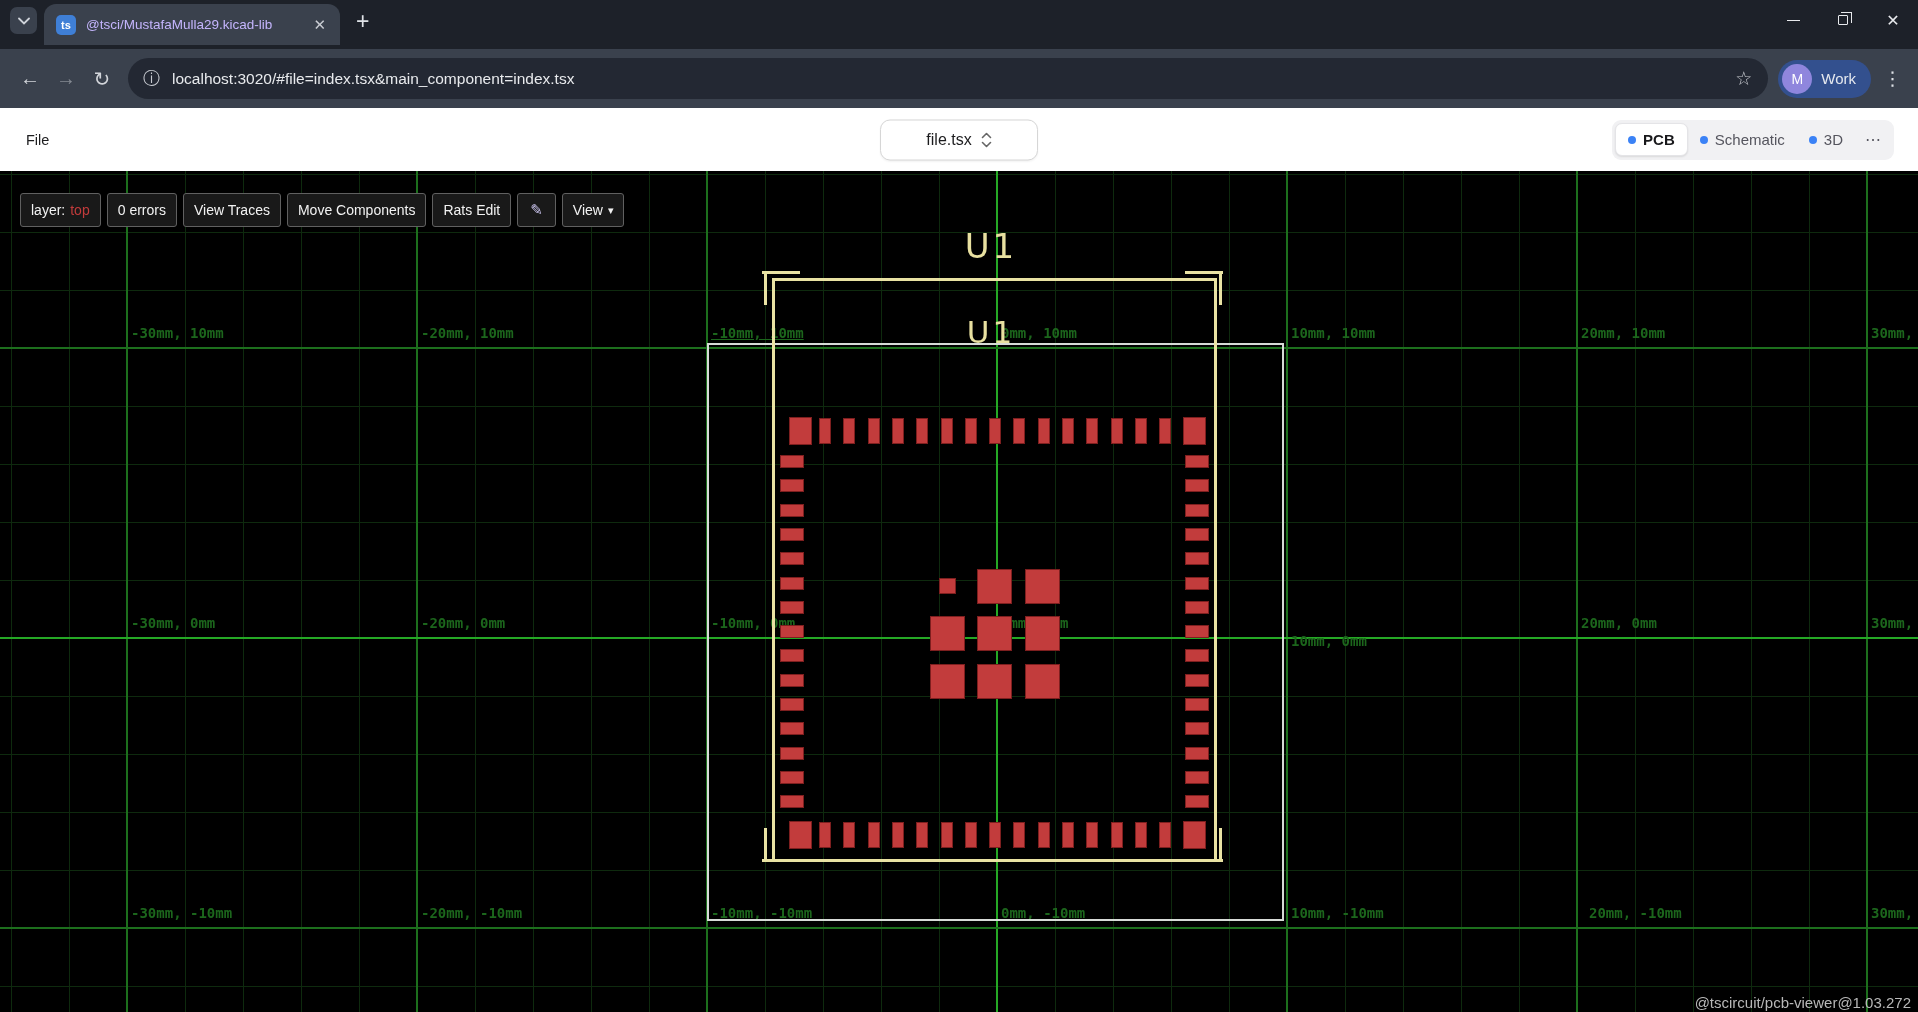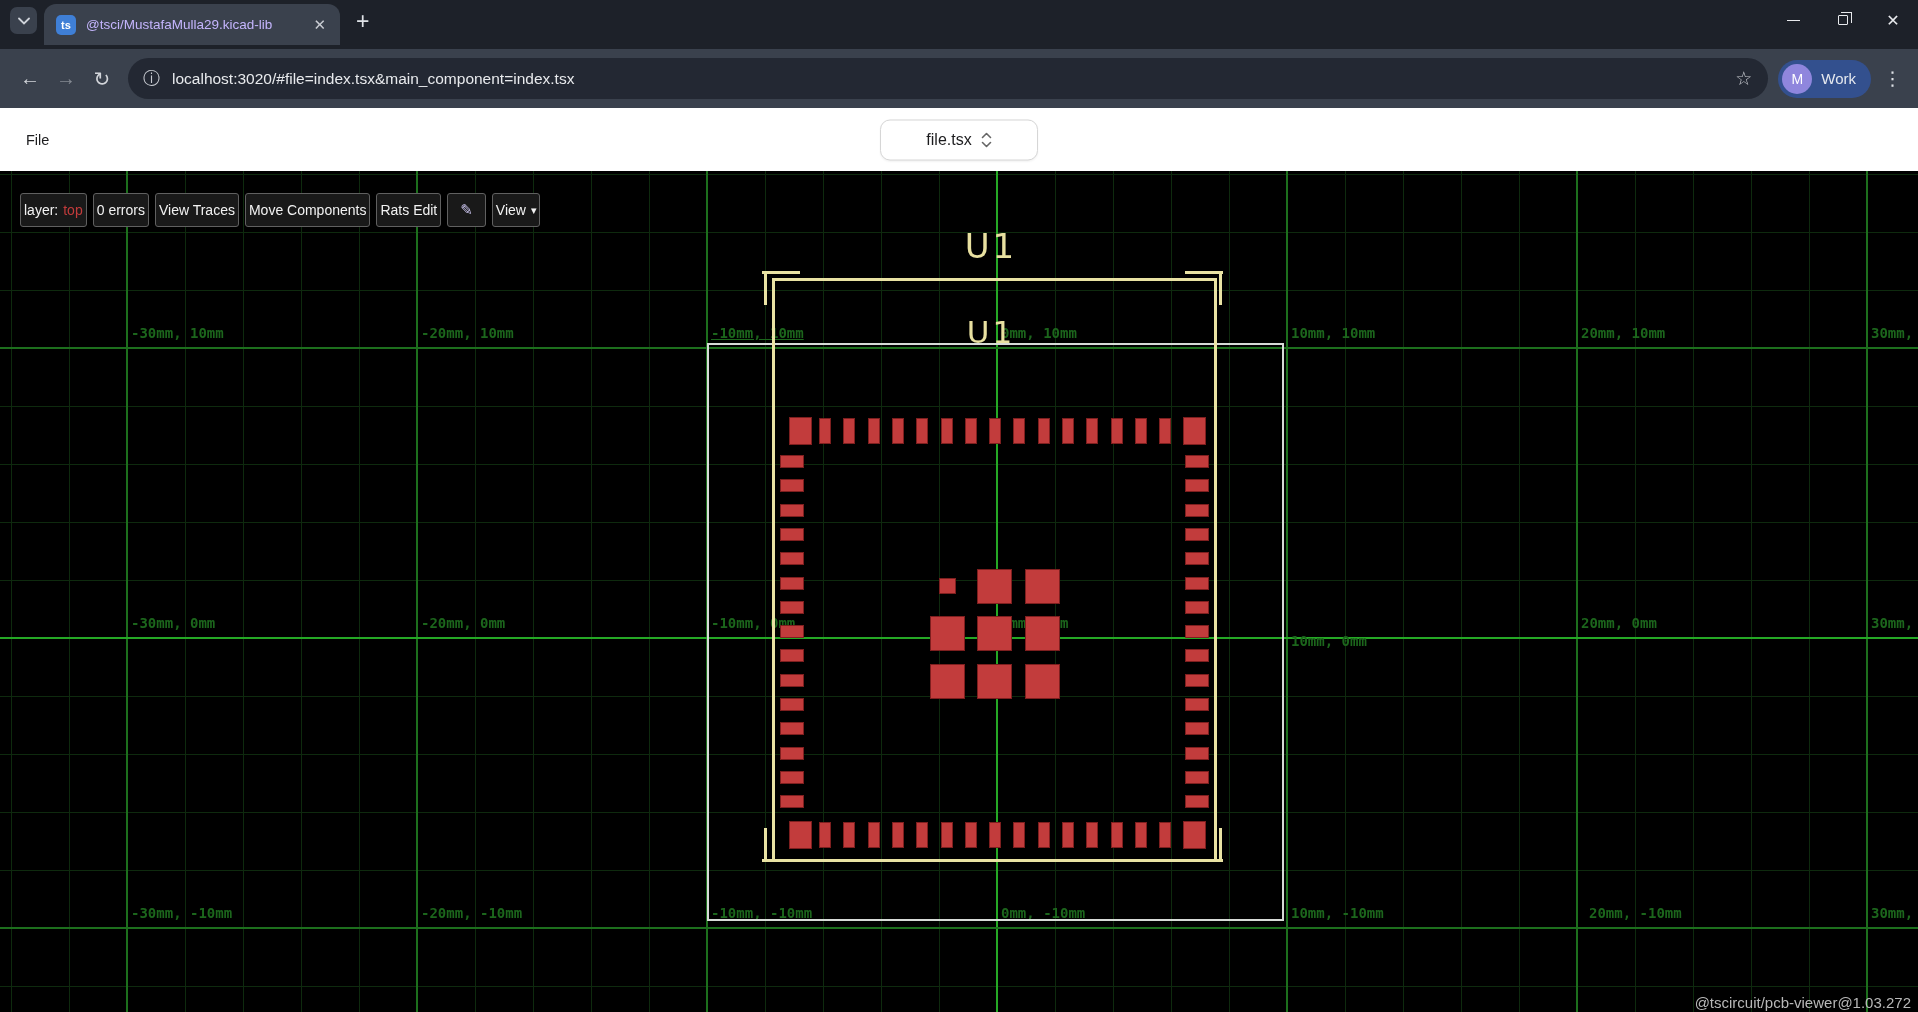--- a/index.html
+++ b/index.html
@@ -146,6 +146,21 @@
         <path d="M1.5 11 L5.5 15 L9.5 11" stroke="#666" stroke-width="1.6" fill="none" stroke-linecap="round" stroke-linejoin="round"></path>
       </svg>
     </div>
+    <div class="view-toggle">
+        <div class="view-tab active">
+          <div class="view-dot" style="background: rgb(59, 130, 246);"></div>
+          <div>PCB</div>
+        </div>
+        <div class="view-tab">
+          <div class="view-dot" style="background: rgb(59, 130, 246);"></div>
+          <div>Schematic</div>
+        </div>
+        <div class="view-tab">
+          <div class="view-dot" style="background: rgb(59, 130, 246);"></div>
+          <div>3D</div>
+        </div>
+        <div class="view-more">⋯</div>
+      </div>
   </div>
 
   <div class="canvas" id="pcb-canvas">

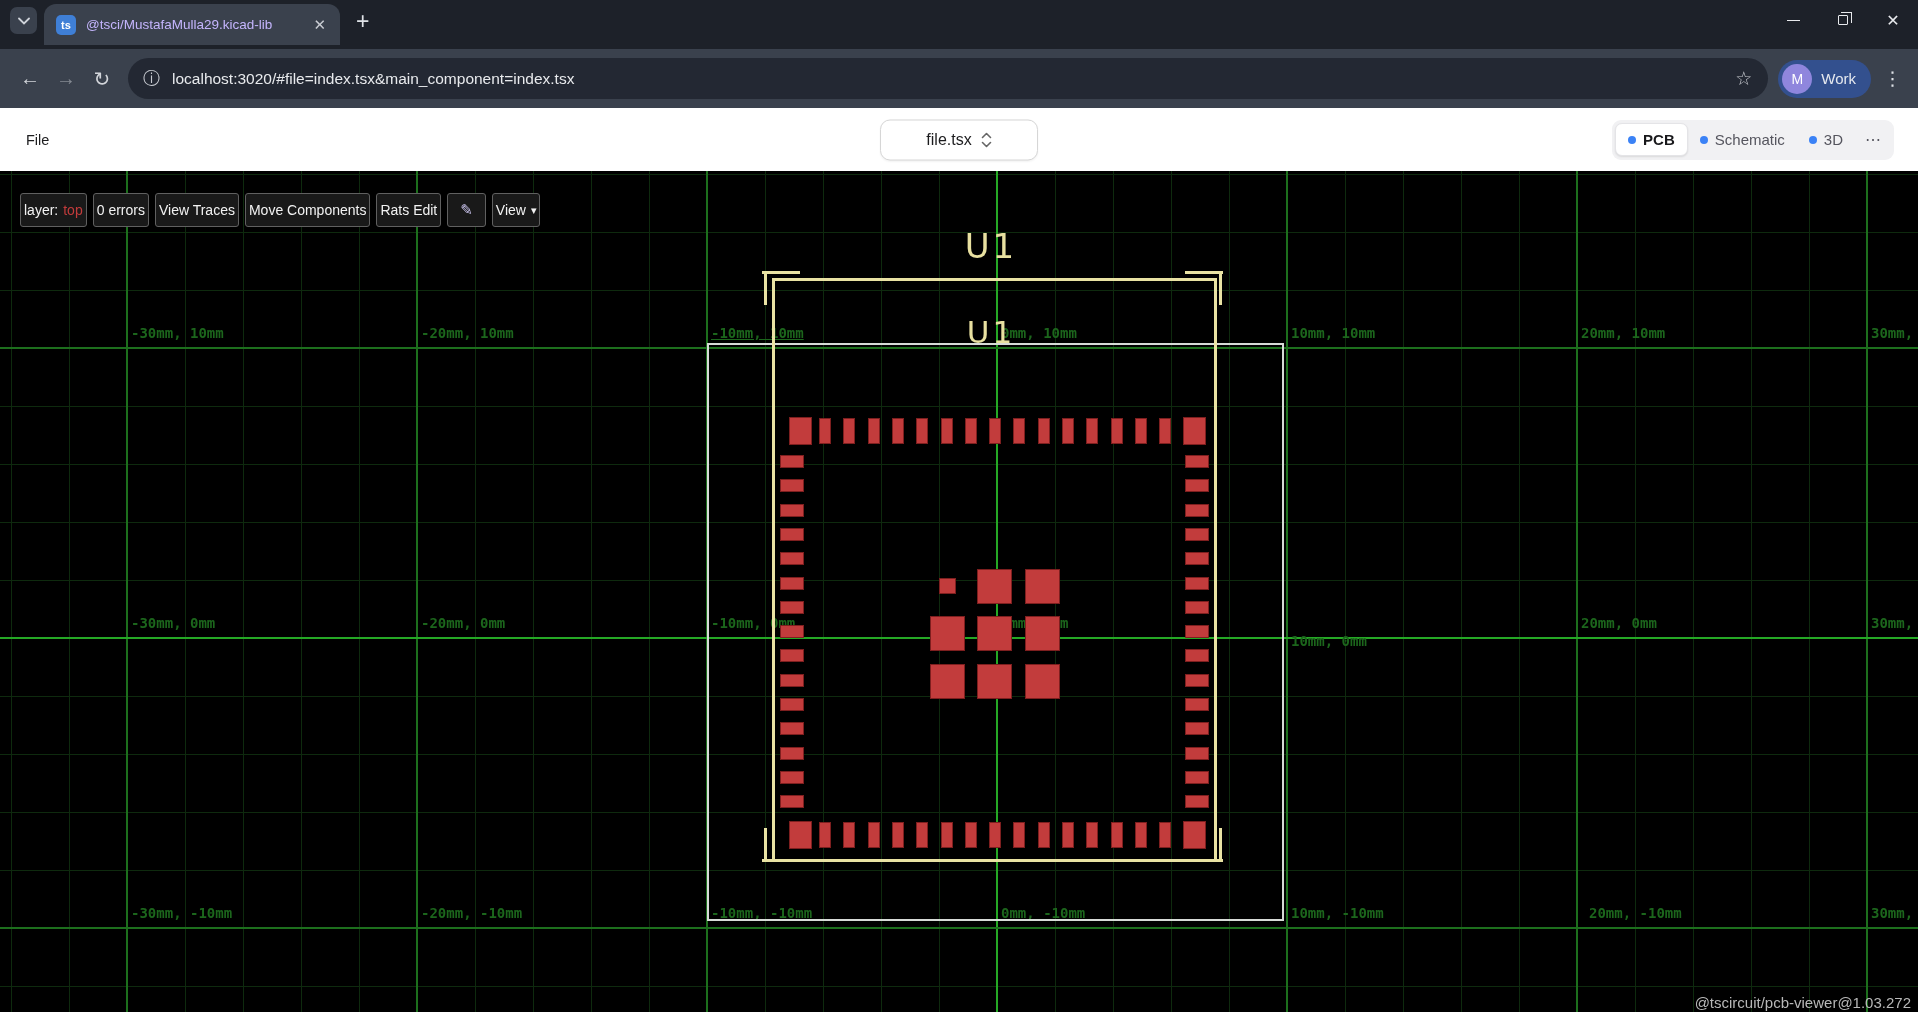--- a/index.html
+++ b/index.html
@@ -81,7 +81,7 @@
 
   .pcb-toolbar { position:absolute; top:22px; left:20px; display:flex; gap:6px; z-index:50; }
   .pcb-btn { background:#191919; border:1px solid #606060; border-radius:3px; color:#f2f2f2;
-             font-size:14px; padding:7px 3px; display:flex; align-items:center; gap:5px; white-space:nowrap; }
+             font-size:14px; padding:7px 10px; display:flex; align-items:center; gap:5px; white-space:nowrap; }
   .layer-val { color:#c23b3b; }
   .pencil { color:#c9c3ec; font-size:15px; padding:7px 12px; }
   .caret-small { font-size:11px; }

